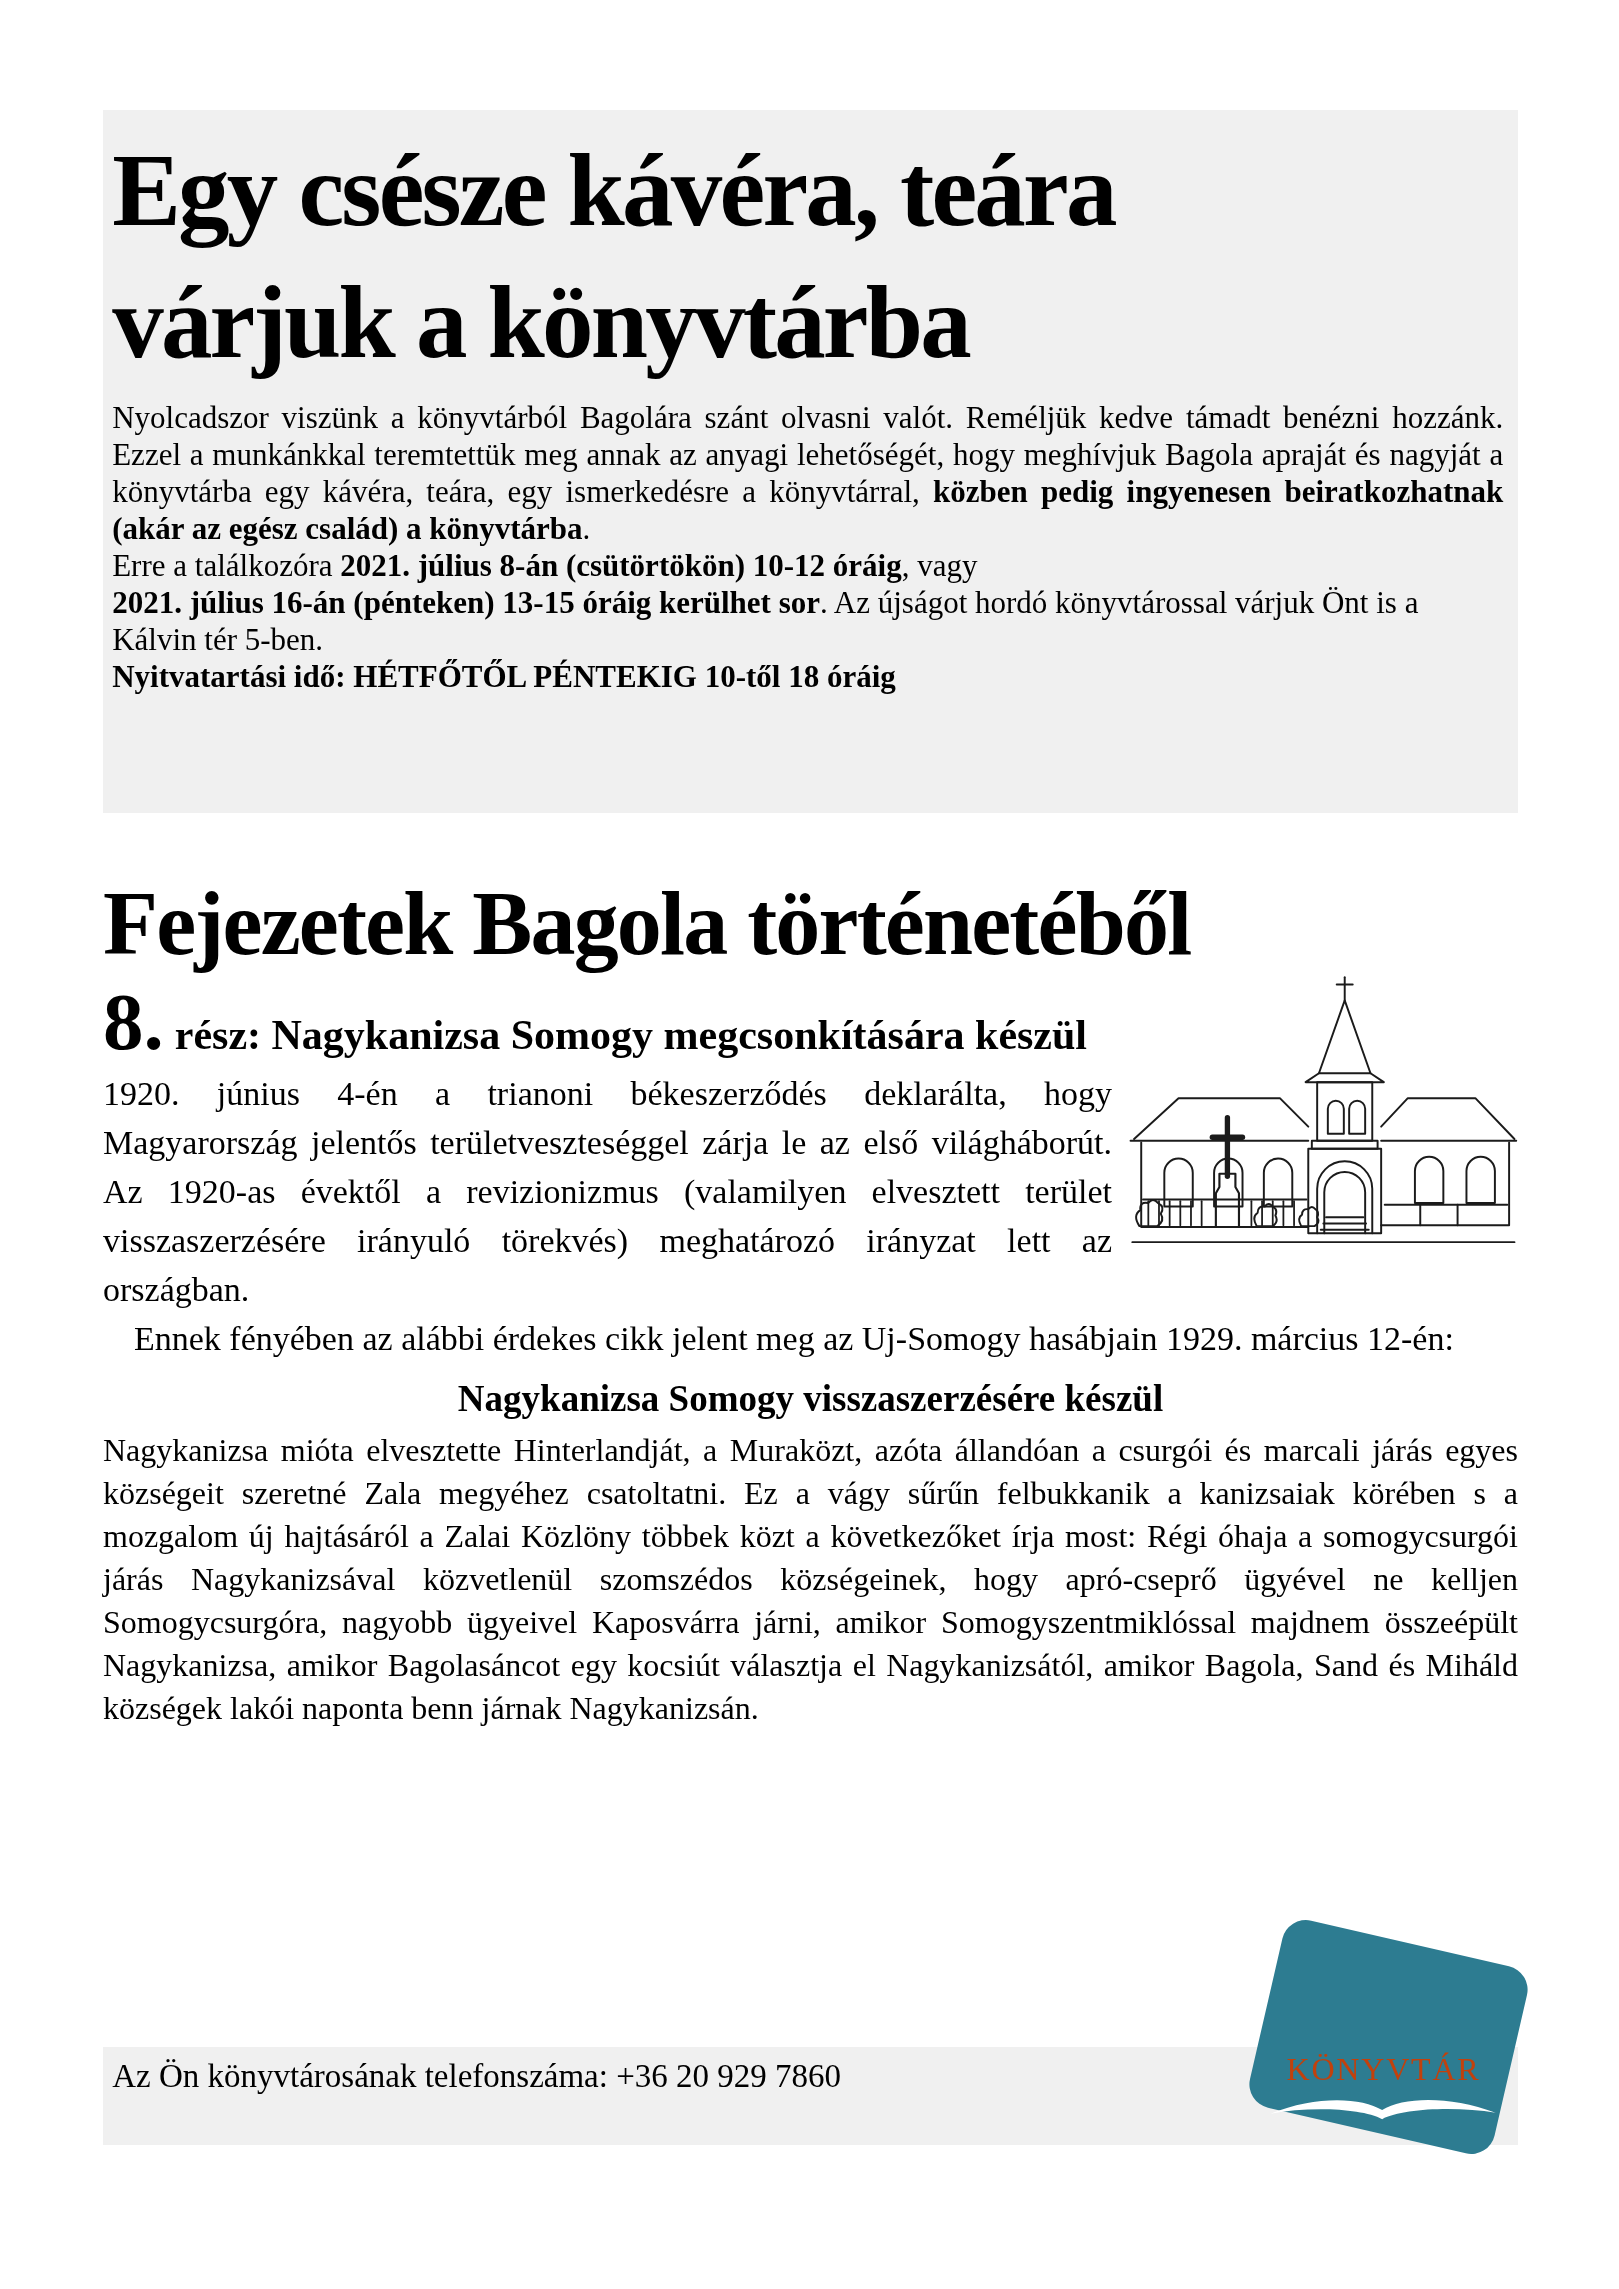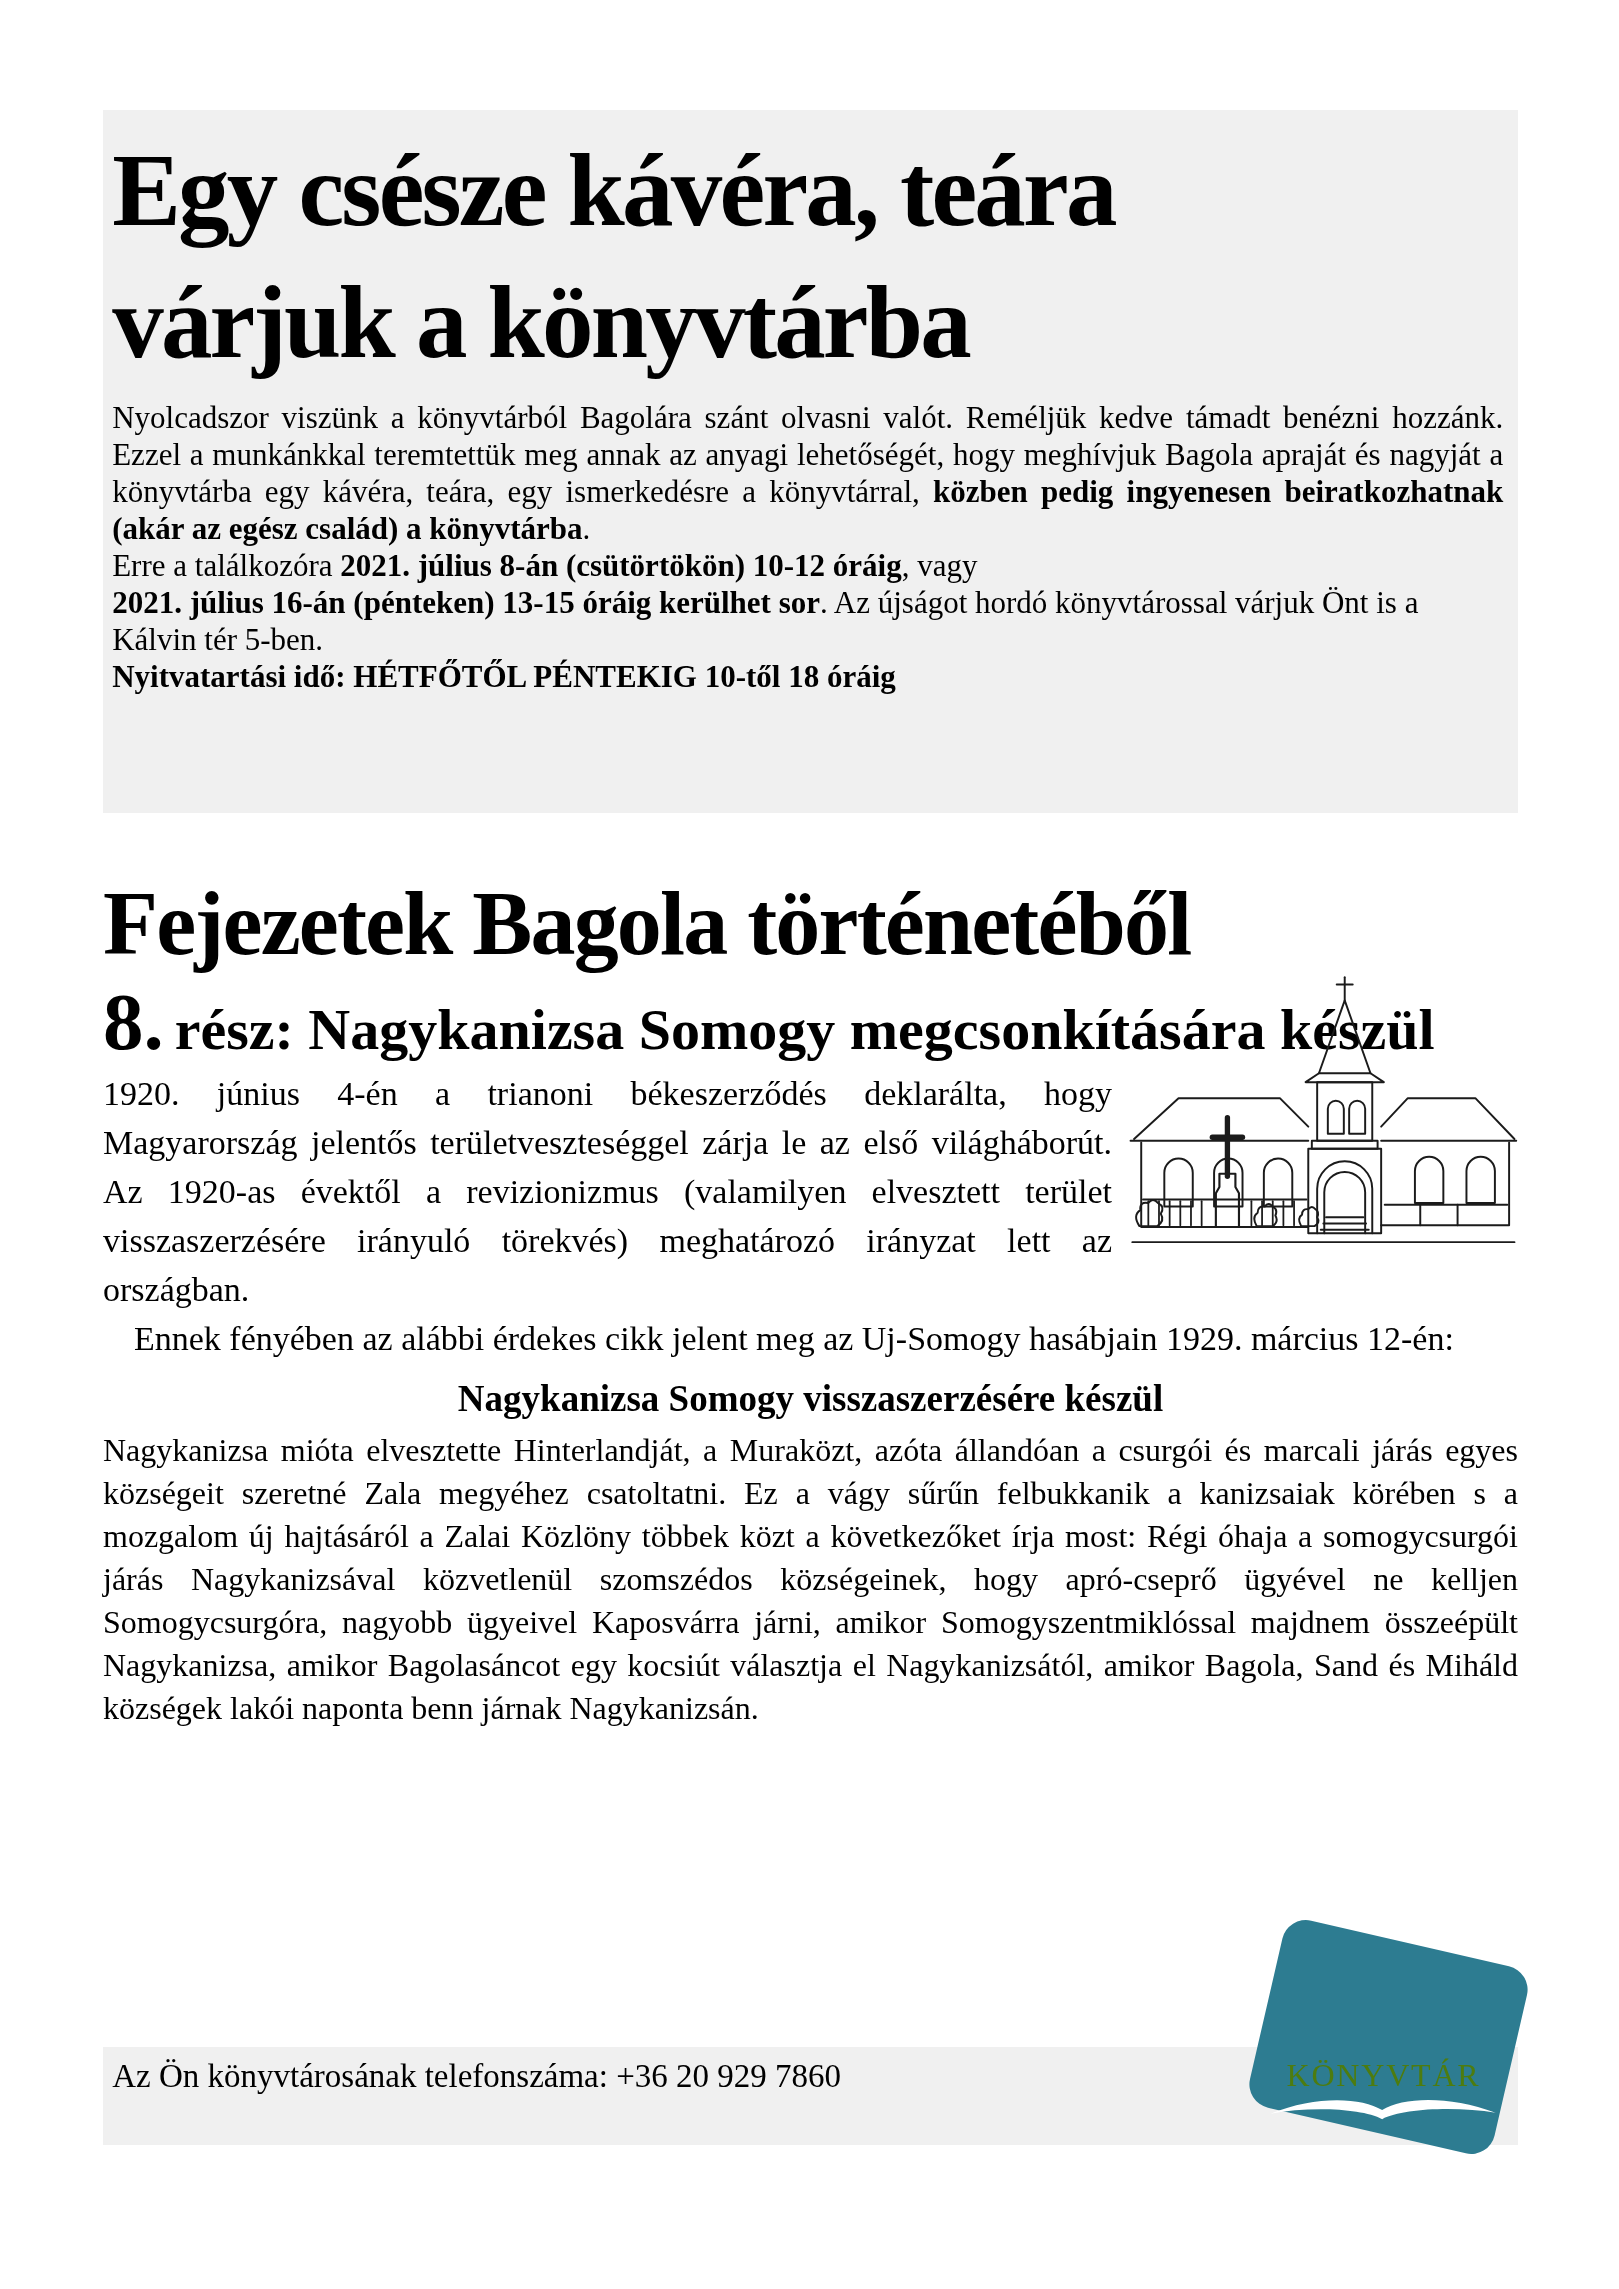--- a/index.html
+++ b/index.html
@@ -29,7 +29,7 @@
   }
   .part-line { margin:13px 0 5.5px 0; line-height:1; }
   .part-num  { font-size:81px; font-weight:bold; }
-  .part-title{ font-size:58px; font-weight:bold; margin-left:11px; }
+  .part-title{ font-size:42px; font-weight:bold; margin-left:11px; }
 
   .lede { font-size:34px; line-height:49px; margin:0; }
   .lede2 { text-indent:31px; }

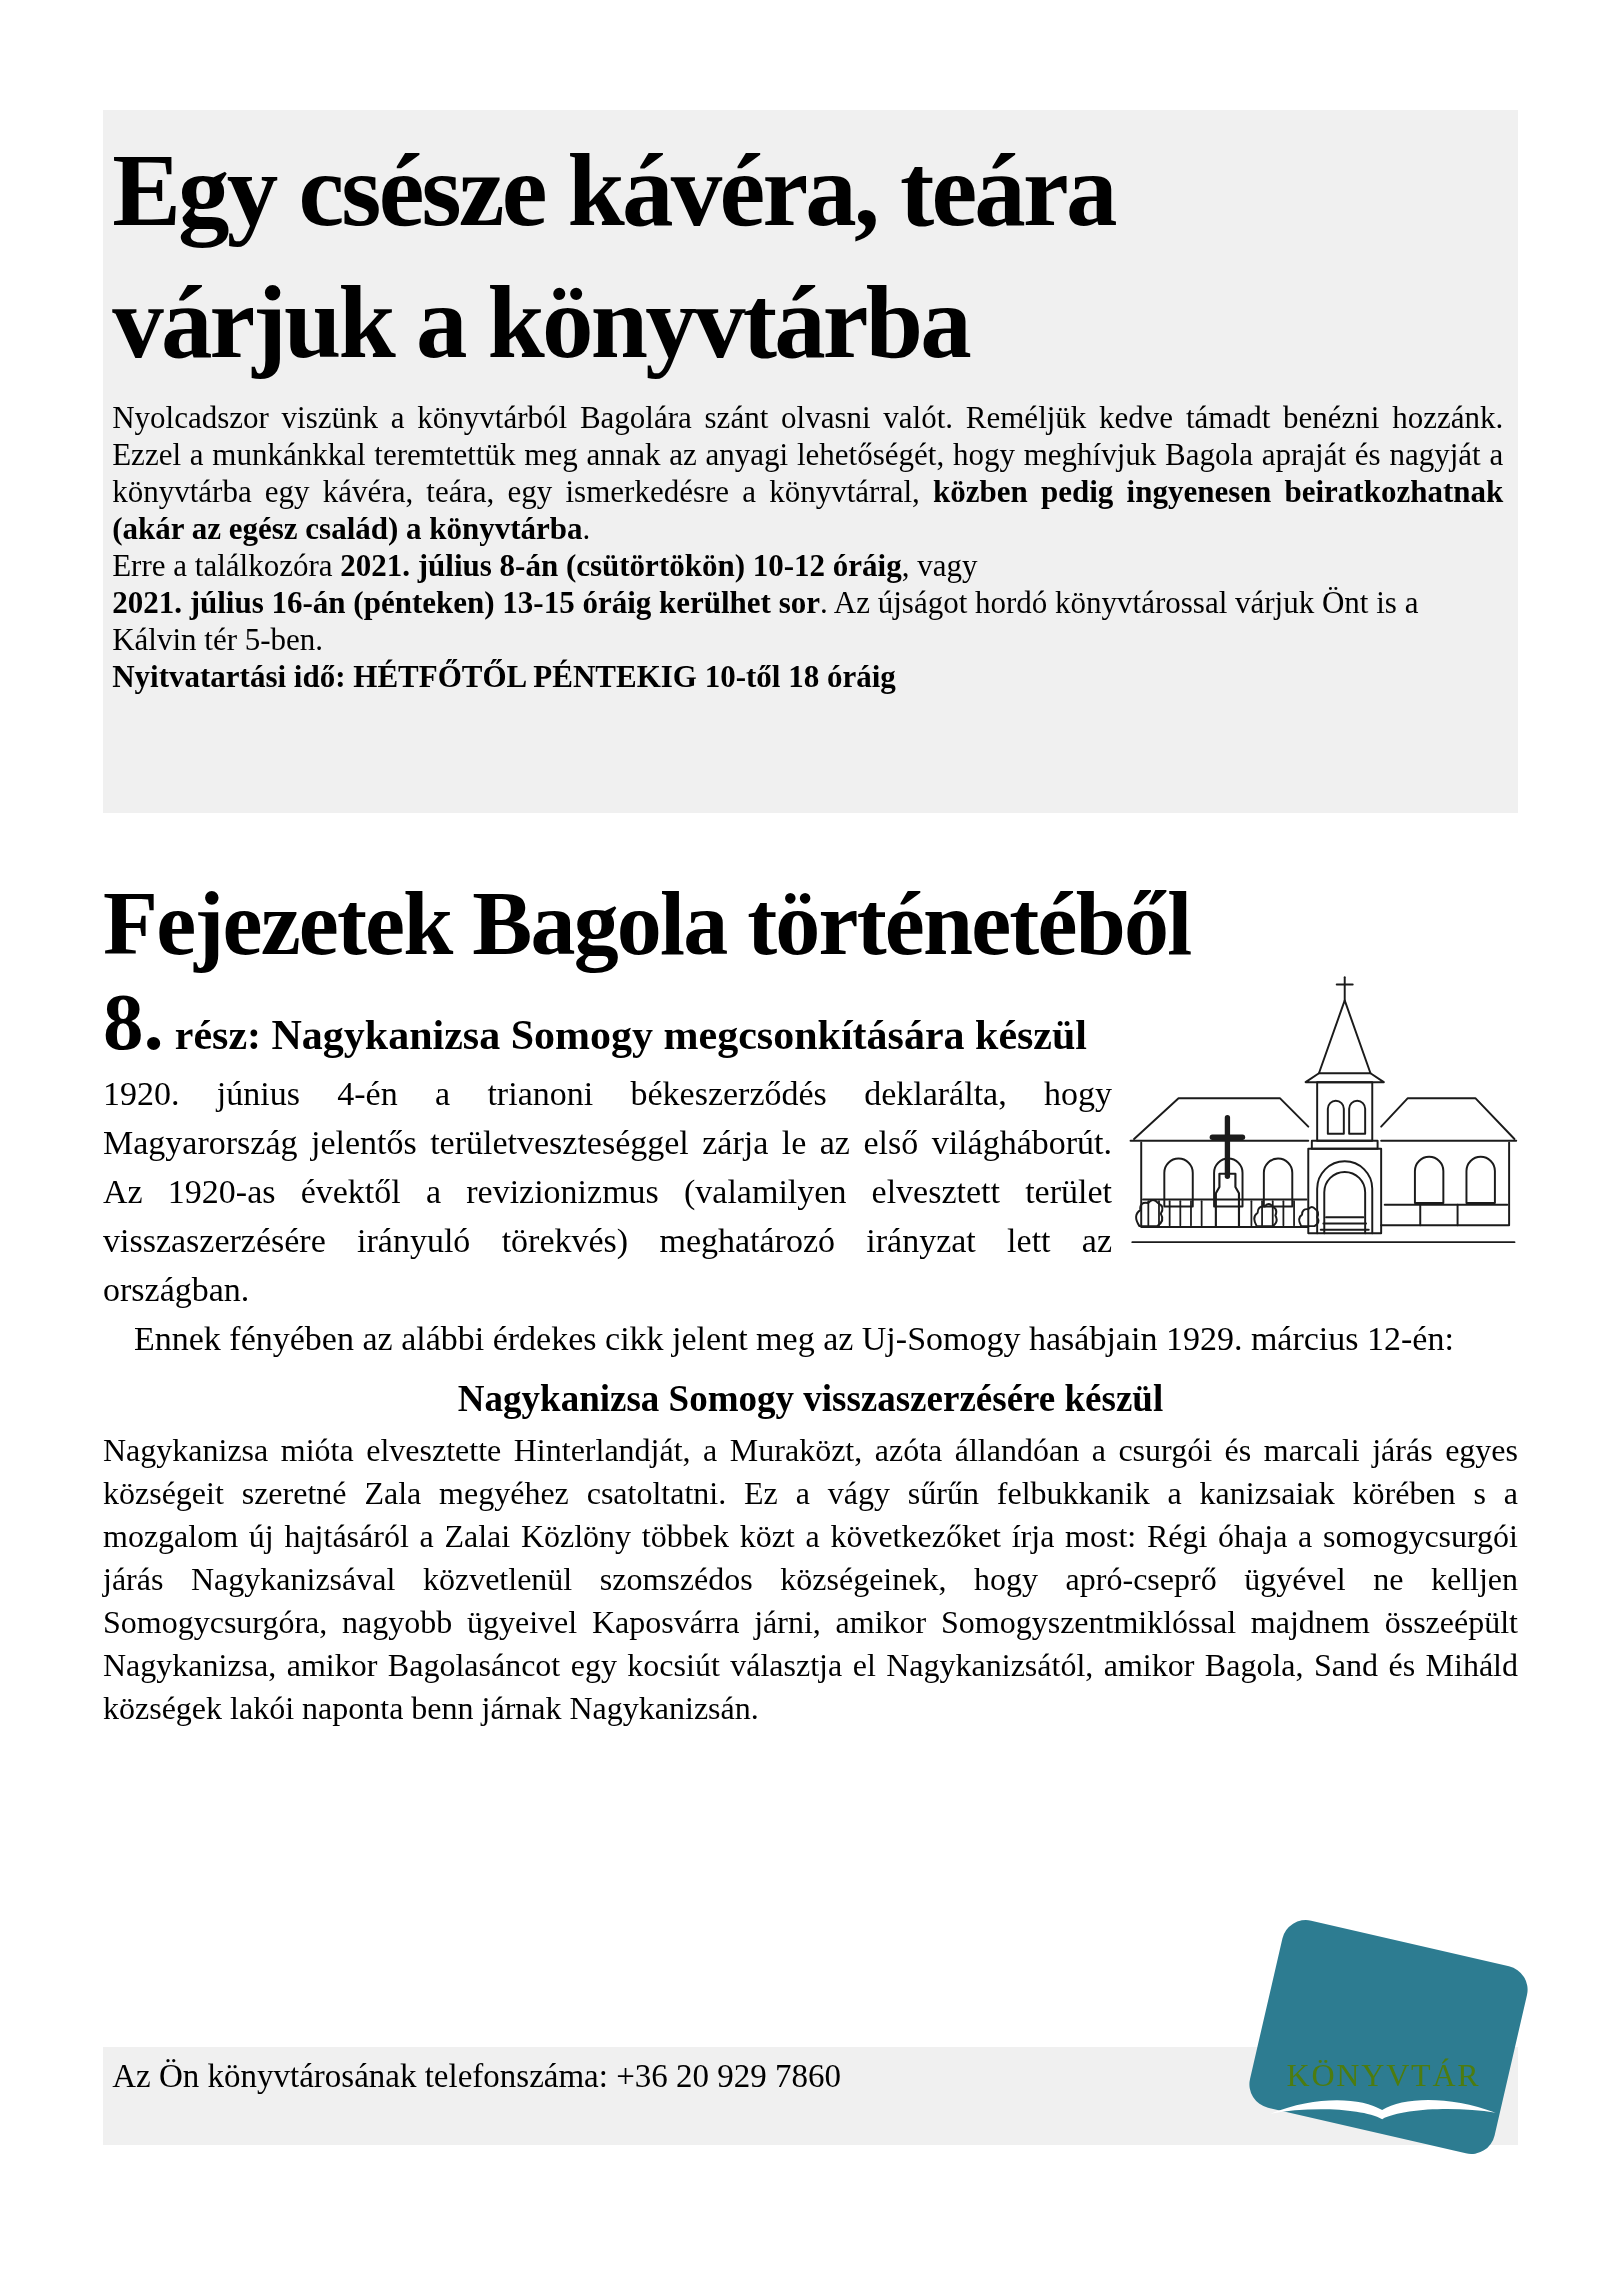--- a/index.html
+++ b/index.html
@@ -61,8 +61,8 @@
     background:#2d7c91; border-radius:24px; transform:rotate(13deg);
   }
   .logo-label {
-    position:absolute; left:20px; top:137px; width:245px; text-align:center;
-    color:#4d7c0f; font-size:32px; letter-spacing:1.8px; line-height:1;
+    position:absolute; left:20px; top:131px; width:245px; text-align:center;
+    color:#c2410c; font-size:32px; letter-spacing:1.8px; line-height:1;
     font-family:"Liberation Serif", serif;
   }
   .logo-book { position:absolute; left:24px; top:164px; width:238px; height:37px; }

